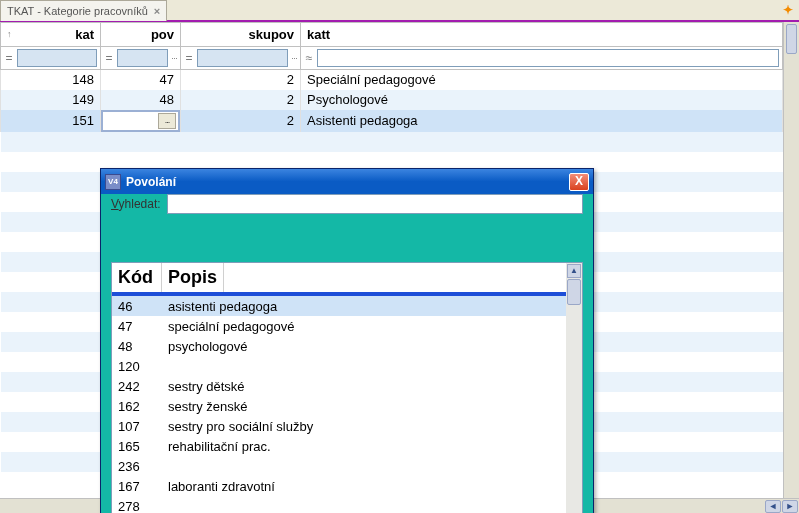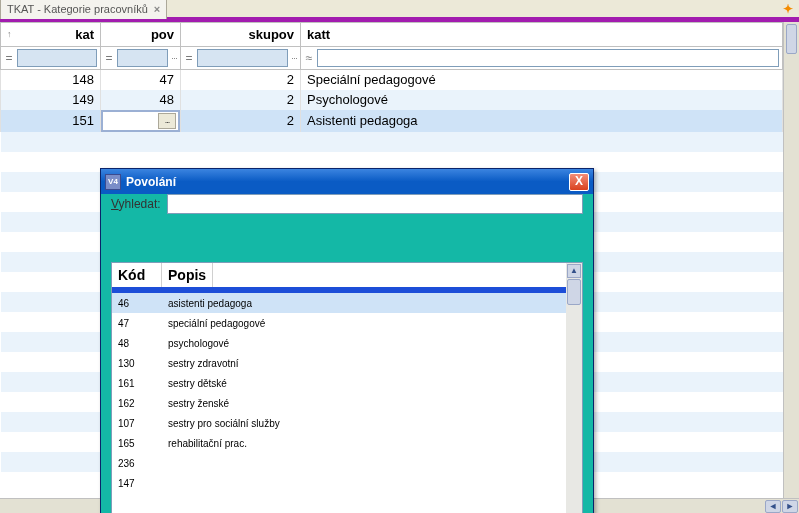--- a/index.html
+++ b/index.html
@@ -18,7 +18,7 @@
     background: #ece9d8;
     display: flex;
     align-items: center;
-    border-bottom: 5px solid #a21caf;
+    border-bottom: 2px solid #a21caf;
   }
   .tab {
     display: flex;

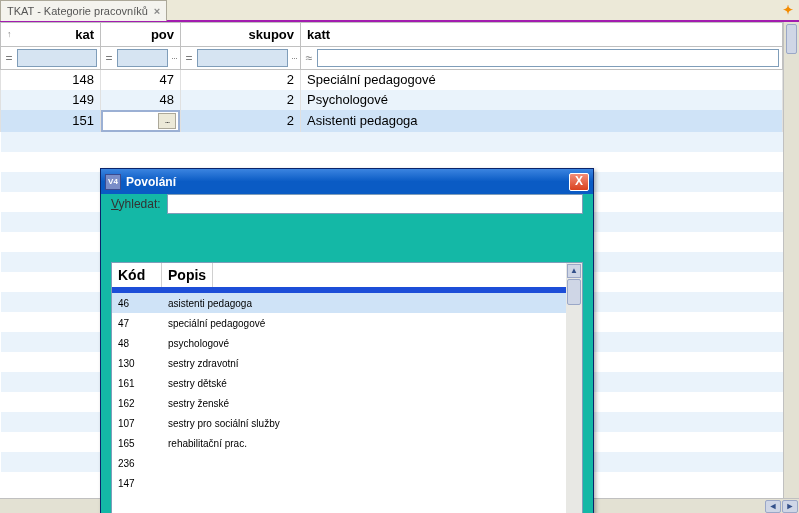--- a/index.html
+++ b/index.html
@@ -278,10 +278,10 @@
   }
   .dl-head {
     display: flex;
-    border-bottom: 6px solid #1d4ed8;
+    border-bottom: 4px solid #1d4ed8;
     background: #fff;
     font-weight: bold;
-    font-size: 14px;
+    font-size: 18px;
   }
   .dl-head div {
     padding: 4px 6px;

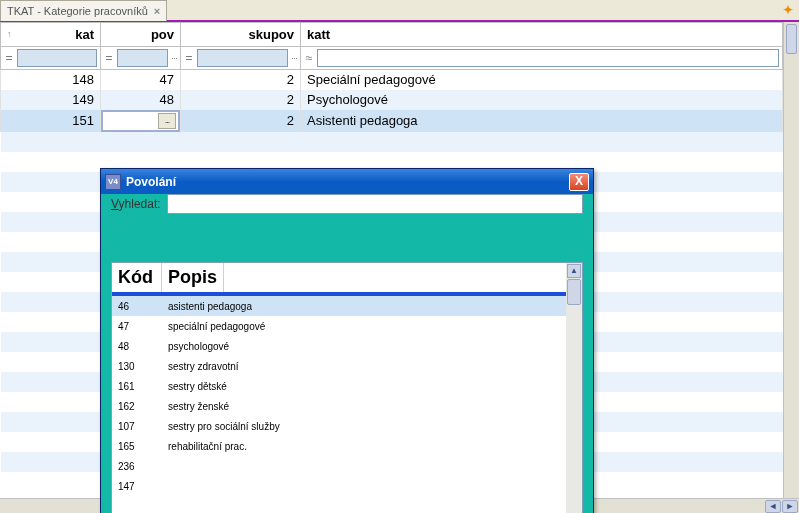--- a/index.html
+++ b/index.html
@@ -290,7 +290,7 @@
   .dl-col-k { width: 50px; }
   .dl-row {
     display: flex;
-    font-size: 10px;
+    font-size: 13px;
     height: 20px;
     align-items: center;
   }

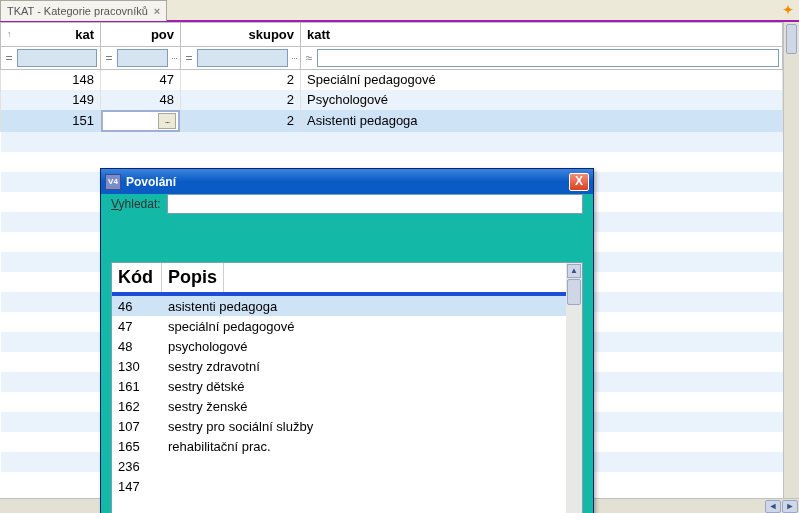--- a/index.html
+++ b/index.html
@@ -551,7 +551,7 @@
               <div class="p">psychologové</div>
             </div>
             <div class="dl-row">
-              <div class="k">130</div>
+              <div class="k">120</div>
               <div class="p">sestry zdravotní</div>
             </div>
             <div class="dl-row">

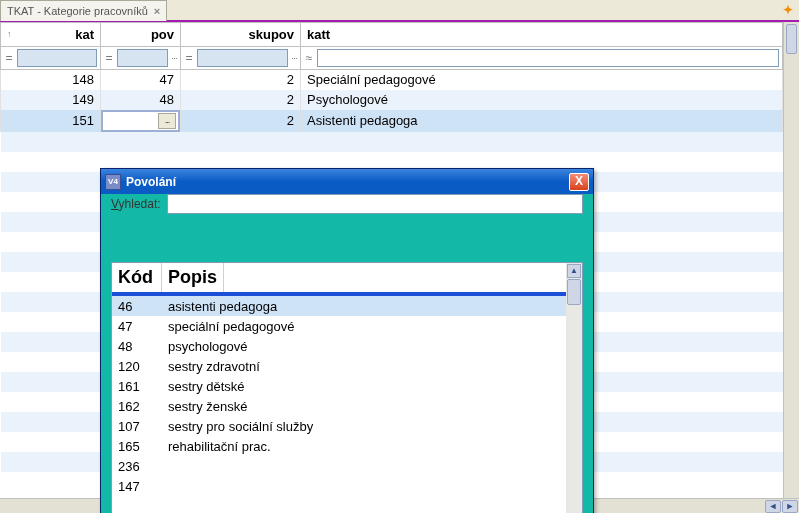--- a/index.html
+++ b/index.html
@@ -552,7 +552,6 @@
             </div>
             <div class="dl-row">
               <div class="k">120</div>
-              <div class="p">sestry zdravotní</div>
             </div>
             <div class="dl-row">
               <div class="k">161</div>

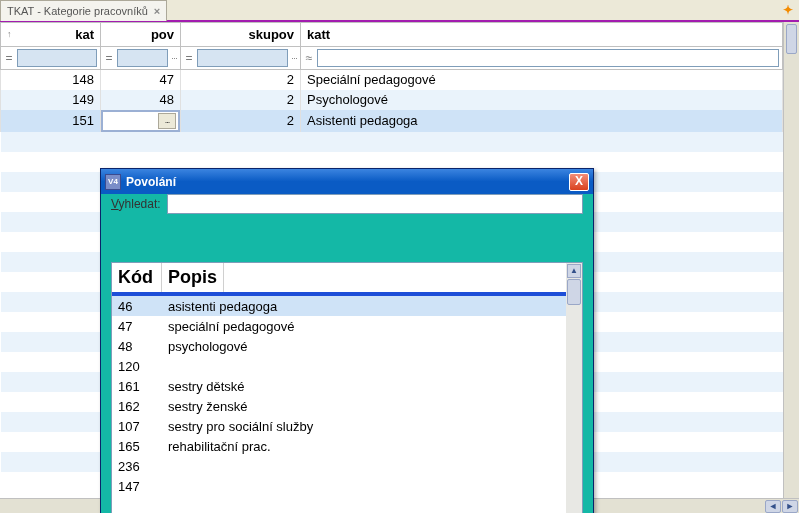--- a/index.html
+++ b/index.html
@@ -554,7 +554,7 @@
               <div class="k">120</div>
             </div>
             <div class="dl-row">
-              <div class="k">161</div>
+              <div class="k">242</div>
               <div class="p">sestry dětské</div>
             </div>
             <div class="dl-row">

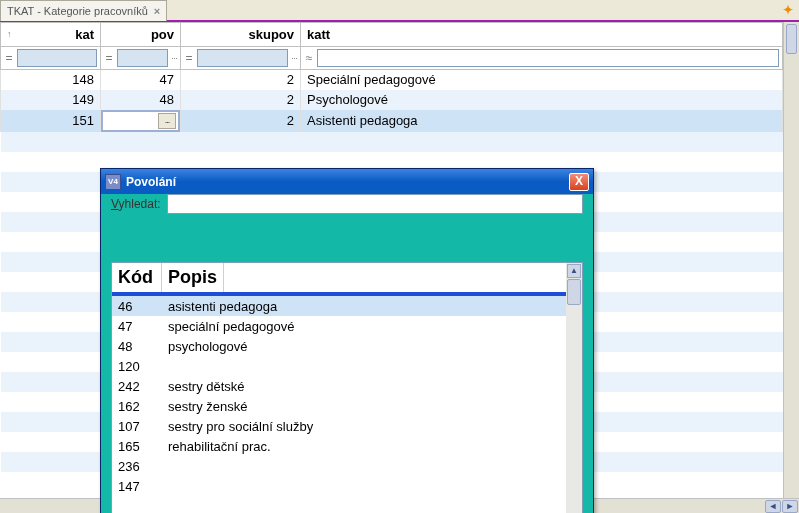--- a/index.html
+++ b/index.html
@@ -573,6 +573,10 @@
               <div class="k">236</div>
             </div>
             <div class="dl-row">
+              <div class="k">167</div>
+              <div class="p">laboranti zdravotní</div>
+            </div>
+            <div class="dl-row">
               <div class="k">147</div>
             </div>
           </div>

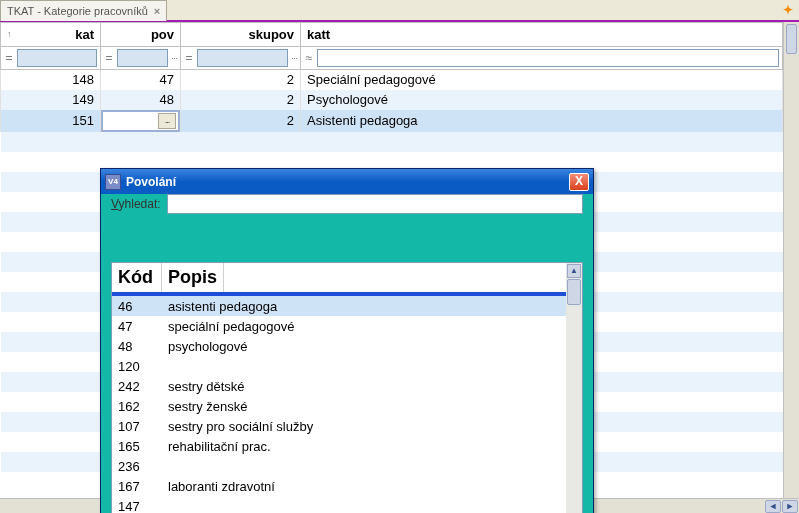--- a/index.html
+++ b/index.html
@@ -577,7 +577,7 @@
               <div class="p">laboranti zdravotní</div>
             </div>
             <div class="dl-row">
-              <div class="k">147</div>
+              <div class="k">278</div>
             </div>
           </div>
       </div>

